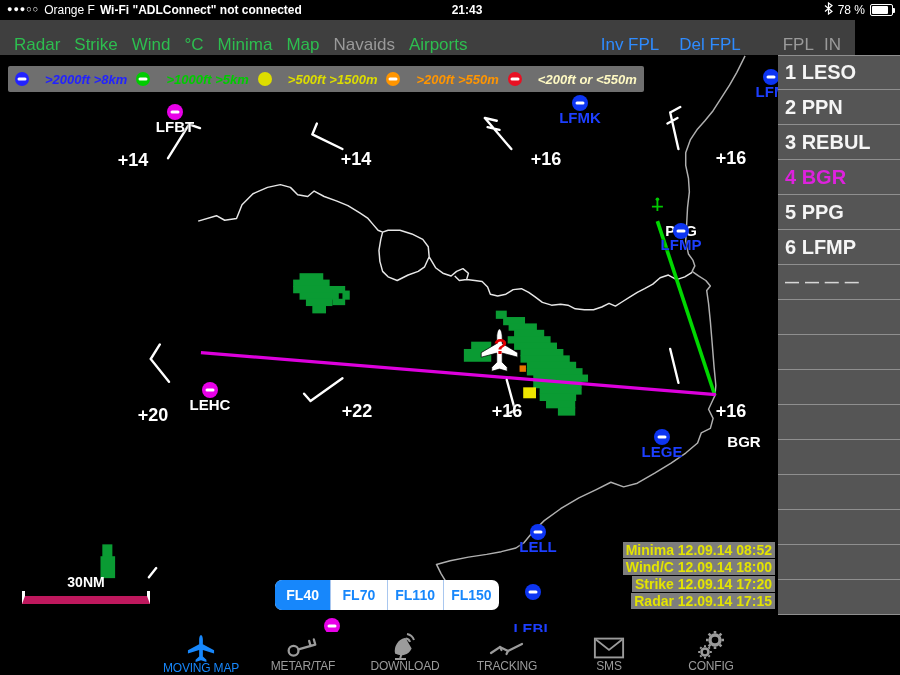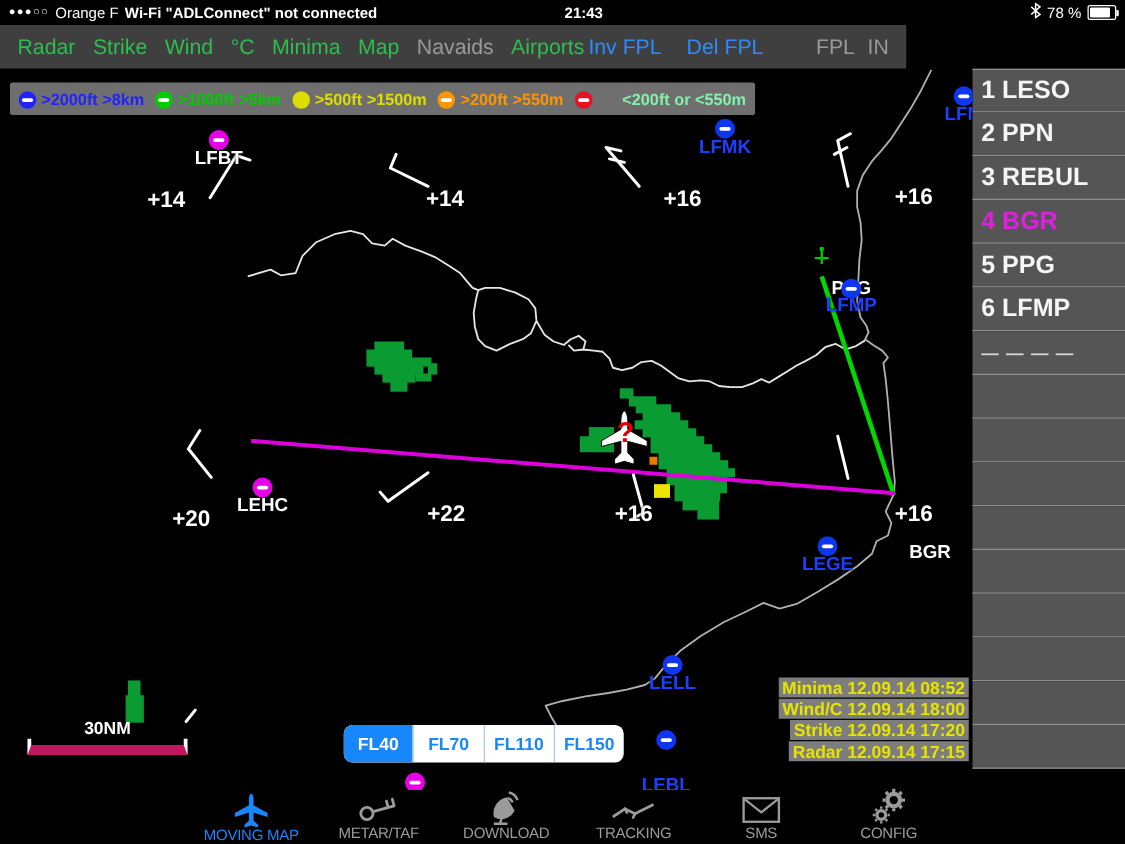--- a/index.html
+++ b/index.html
@@ -19,8 +19,8 @@
   .battery:after{content:"";position:absolute;right:-3px;top:2.5px;width:2px;height:5px;background:#fff;border-radius:0 1px 1px 0;}
 
   
-  .menu-bar{position:absolute;top:20px;left:0;width:725px;height:35px;background:#3f3f3f;
-            display:flex;align-items:center;padding:0 14px;box-sizing:border-box;font-size:17px;}
+  .menu-bar{position:absolute;top:20px;left:0;width:855px;height:35px;background:#3f3f3f;
+            display:flex;align-items:flex-end;padding:0 14px;box-sizing:border-box;font-size:17px;}
   .menu-left{display:flex;gap:14px;}
   .menu-right{margin-left:auto;display:flex;gap:20px;align-items:center;}
   .menu-item{cursor:default;white-space:nowrap;}

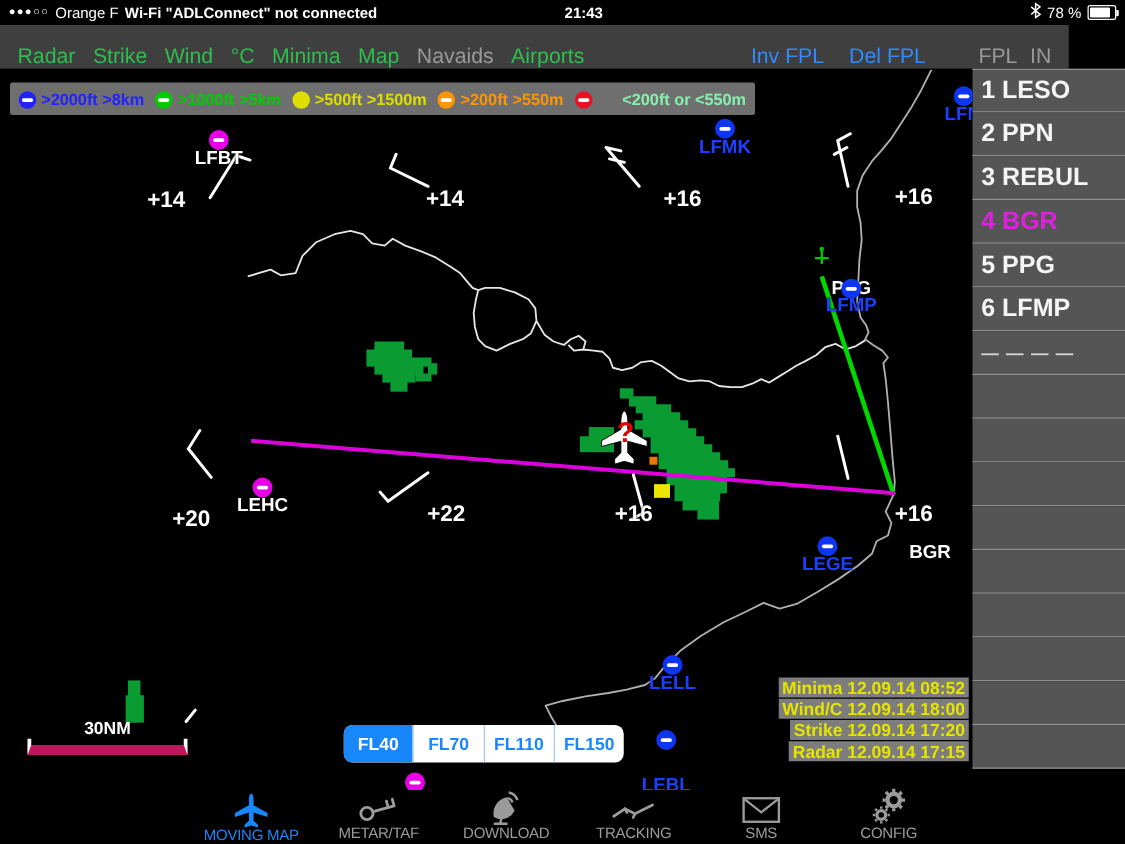--- a/index.html
+++ b/index.html
@@ -35,7 +35,7 @@
 
   .legend{position:absolute;left:8px;top:11px;height:26px;background:#6f6f6f;border-radius:2px;
           display:flex;align-items:center;gap:9px;padding:0 7px;font-size:13px;font-weight:bold;white-space:nowrap;z-index:8;}
-  .lg-item{display:flex;align-items:flex-end;gap:4px;}
+  .lg-item{display:flex;align-items:flex-start;gap:16px;font-style:italic;}
   .lg-dot{width:14px;height:14px;border-radius:50%;position:relative;flex:0 0 auto;}
   .lg-dot .bar, .wp-icon .bar{position:absolute;left:50%;top:50%;transform:translate(-50%,-50%);
           width:9px;height:3px;background:#fff;border-radius:1.5px;}

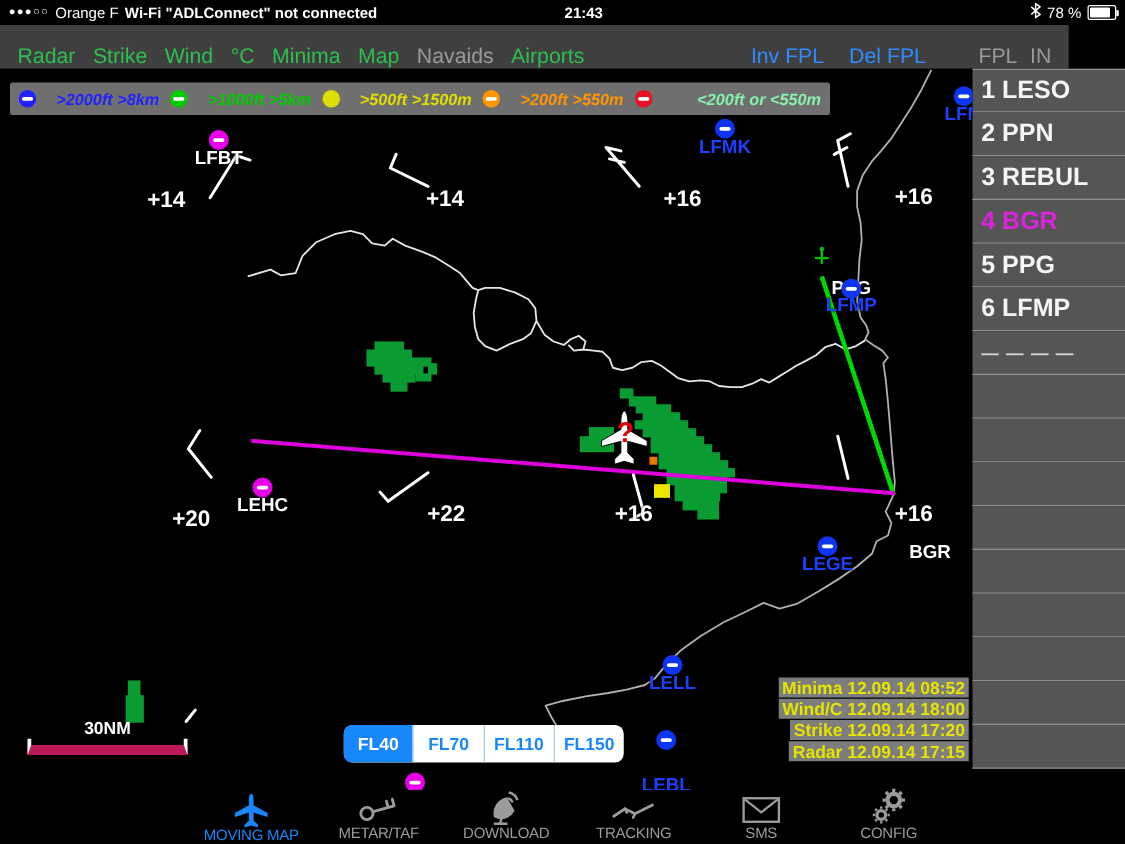--- a/index.html
+++ b/index.html
@@ -215,7 +215,7 @@
           <div class="lg-dot" style="background: rgb(232, 17, 35);">
             <div class="bar"></div>
           </div>
-          <div style="color: #86efac; margin-left: 20px;">&lt;200ft or &lt;550m</div>
+          <div style="color: #fef9c3;">&lt;200ft or &lt;550m</div>
         </div>
       </div>
     <div id="waypoints">

